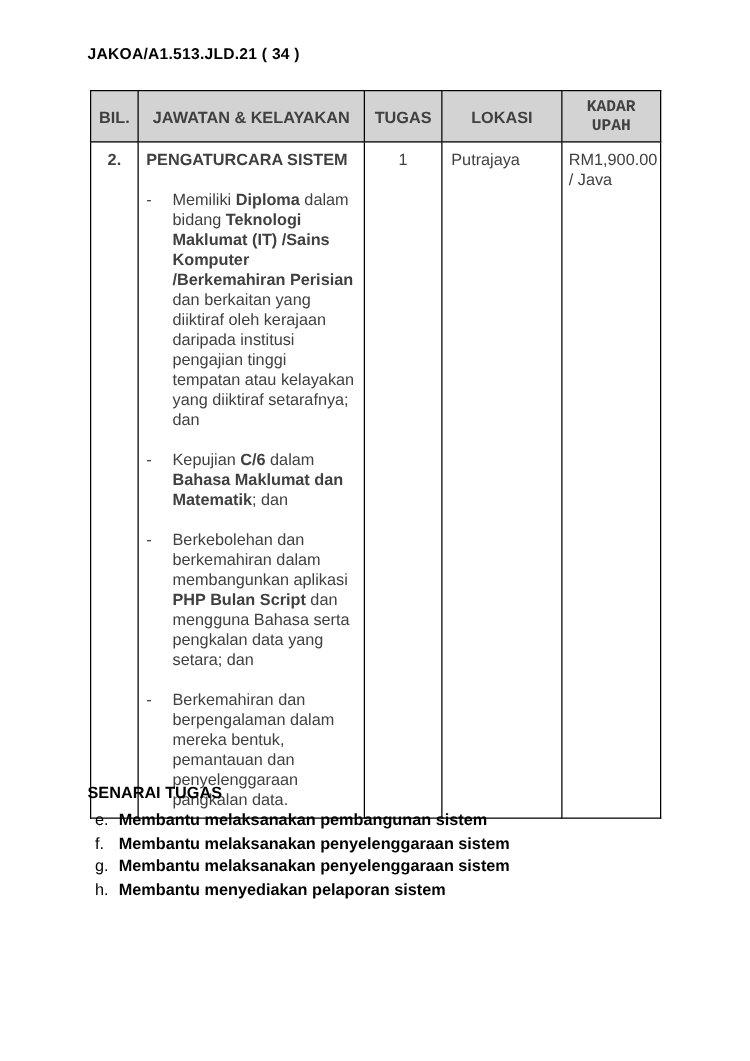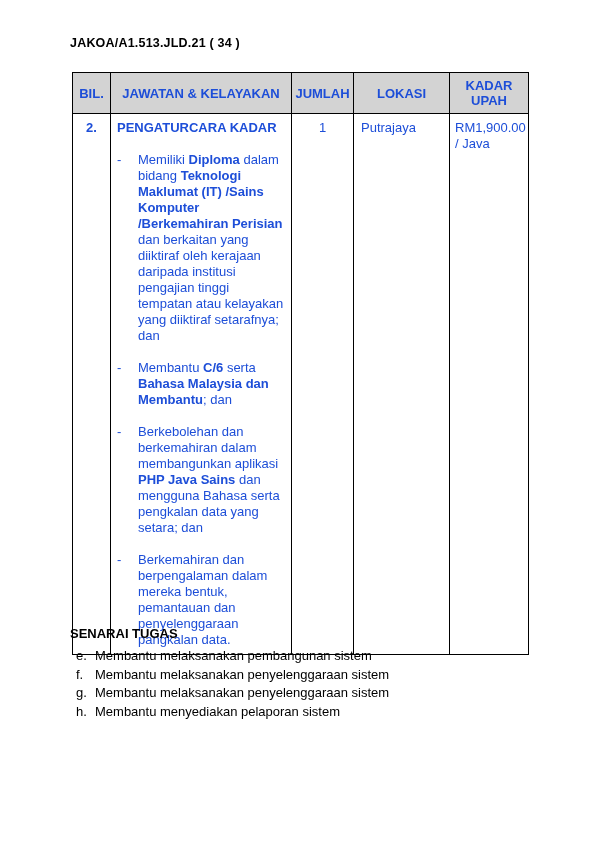--- a/index.html
+++ b/index.html
@@ -32,7 +32,7 @@
   table.vacancy th, table.vacancy td {
     border: 1px solid #000000;
     font-size: 13px;
-    color: #1d4ed8;
+    color: #404040;
   }
   table.vacancy th {
     height: 36px;

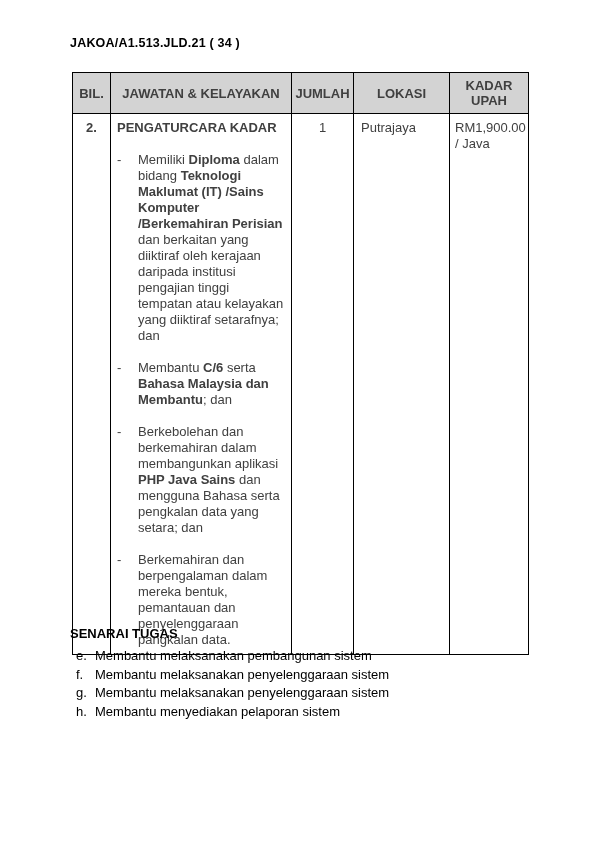--- a/index.html
+++ b/index.html
@@ -92,7 +92,7 @@
       <tr>
         <th style="background: rgb(211, 211, 211);">BIL.</th>
         <th style="background: rgb(211, 211, 211); text-align: center;">JAWATAN &amp; KELAYAKAN</th>
-        <th style="background: rgb(211, 211, 211);">JUMLAH</th>
+        <th style="background: rgb(211, 211, 211);">TUGAS</th>
         <th style="background: rgb(211, 211, 211);">LOKASI</th>
         <th style="background: rgb(211, 211, 211);">KADAR UPAH</th>
       </tr>

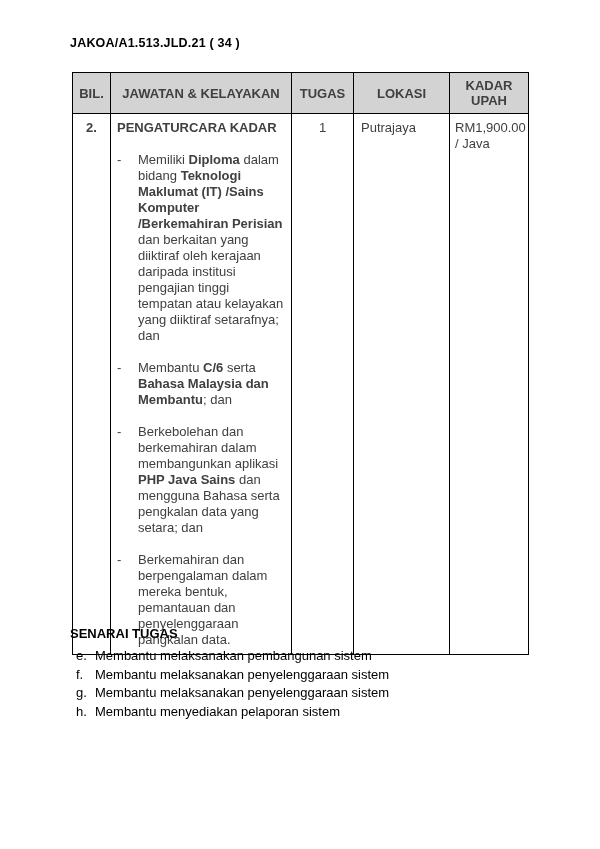--- a/index.html
+++ b/index.html
@@ -94,7 +94,7 @@
         <th style="background: rgb(211, 211, 211); text-align: center;">JAWATAN &amp; KELAYAKAN</th>
         <th style="background: rgb(211, 211, 211);">TUGAS</th>
         <th style="background: rgb(211, 211, 211);">LOKASI</th>
-        <th style="background: rgb(211, 211, 211);">KADAR UPAH</th>
+        <th style="background: rgb(211, 211, 211); font-family: Liberation Mono, monospace;">KADAR UPAH</th>
       </tr>
     </thead>
     <tbody>

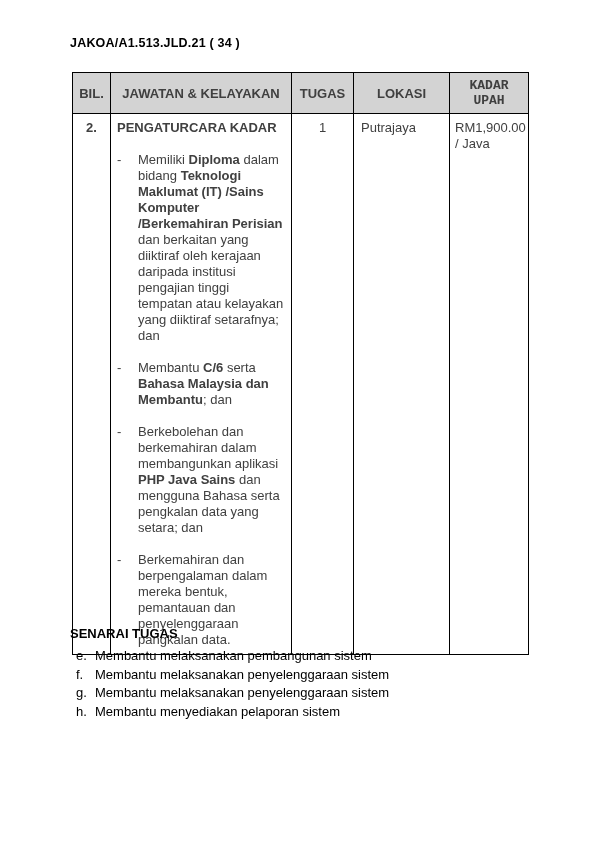--- a/index.html
+++ b/index.html
@@ -101,7 +101,7 @@
       <tr>
         <td class="cell-bil">2.</td>
         <td class="cell-jawatan">
-          <div class="job-title">PENGATURCARA KADAR</div>
+          <div class="job-title">PENGATURCARA SISTEM</div>
           <div id="bullet-list">
               <div class="bullet">
                 <span class="dash">-</span>

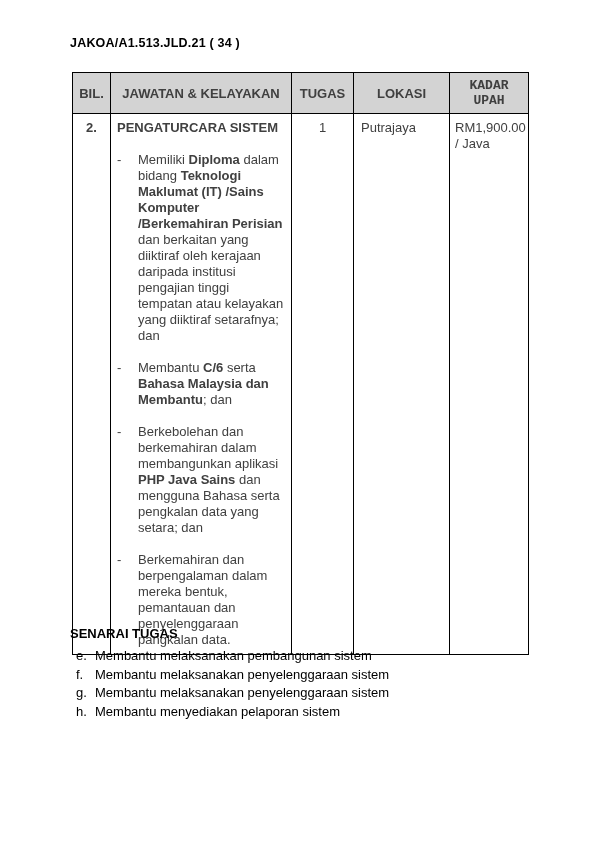--- a/index.html
+++ b/index.html
@@ -109,7 +109,7 @@
               </div>
               <div class="bullet">
                 <span class="dash">-</span>
-                <span class="btxt"><span>Membantu </span><b>C/6</b><span> serta </span><b>Bahasa Malaysia dan Membantu</b><span>; dan</span></span>
+                <span class="btxt"><span>Kepujian </span><b>C/6</b><span> serta </span><b>Bahasa Malaysia dan Membantu</b><span>; dan</span></span>
               </div>
               <div class="bullet">
                 <span class="dash">-</span>

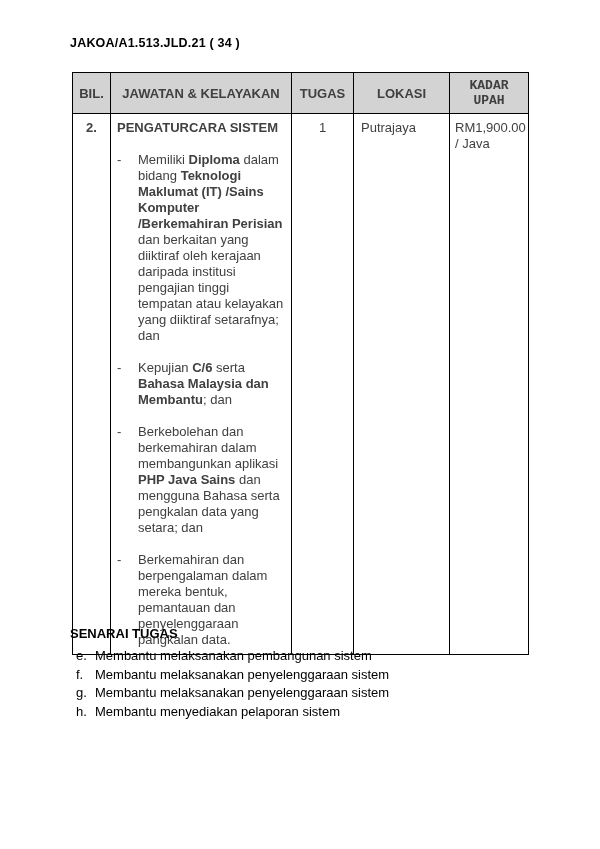--- a/index.html
+++ b/index.html
@@ -109,7 +109,7 @@
               </div>
               <div class="bullet">
                 <span class="dash">-</span>
-                <span class="btxt"><span>Kepujian </span><b>C/6</b><span> serta </span><b>Bahasa Malaysia dan Membantu</b><span>; dan</span></span>
+                <span class="btxt"><span>Kepujian </span><b>C/6</b><span> dalam </span><b>Bahasa Malaysia dan Membantu</b><span>; dan</span></span>
               </div>
               <div class="bullet">
                 <span class="dash">-</span>

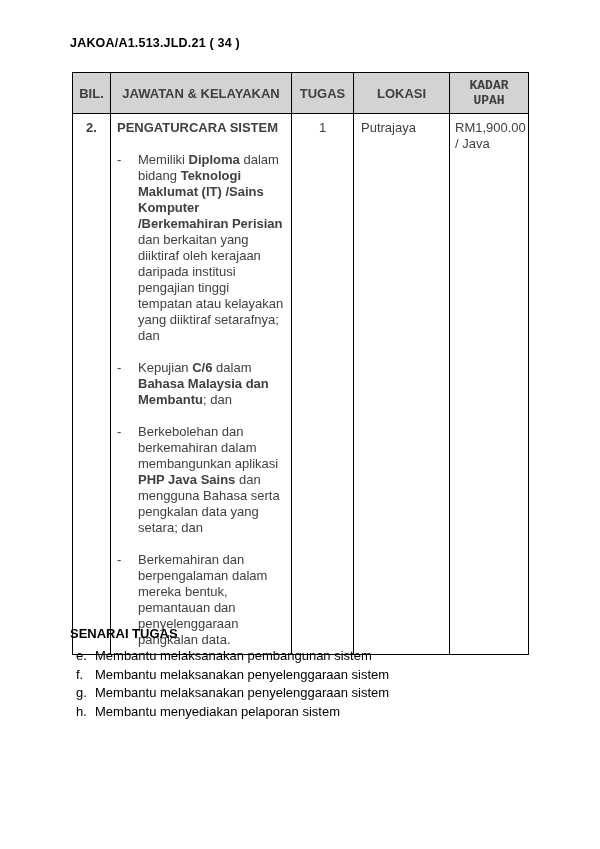--- a/index.html
+++ b/index.html
@@ -109,7 +109,7 @@
               </div>
               <div class="bullet">
                 <span class="dash">-</span>
-                <span class="btxt"><span>Kepujian </span><b>C/6</b><span> dalam </span><b>Bahasa Malaysia dan Membantu</b><span>; dan</span></span>
+                <span class="btxt"><span>Kepujian </span><b>C/6</b><span> dalam </span><b>Bahasa Maklumat dan Matematik</b><span>; dan</span></span>
               </div>
               <div class="bullet">
                 <span class="dash">-</span>

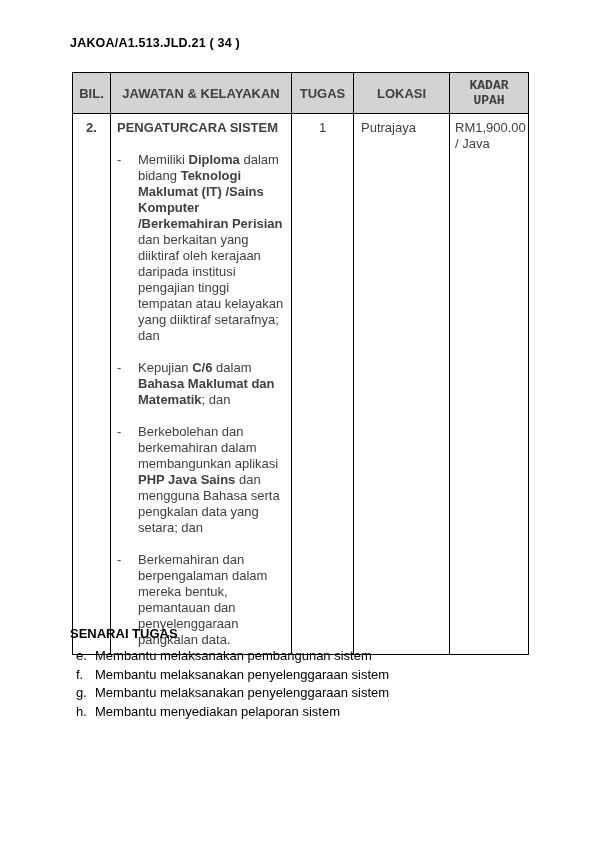--- a/index.html
+++ b/index.html
@@ -113,7 +113,7 @@
               </div>
               <div class="bullet">
                 <span class="dash">-</span>
-                <span class="btxt"><span>Berkebolehan dan berkemahiran dalam membangunkan aplikasi </span><b>PHP Java Sains</b><span> dan mengguna Bahasa serta pengkalan data yang setara; dan</span></span>
+                <span class="btxt"><span>Berkebolehan dan berkemahiran dalam membangunkan aplikasi </span><b>PHP Bulan Script</b><span> dan mengguna Bahasa serta pengkalan data yang setara; dan</span></span>
               </div>
               <div class="bullet">
                 <span class="dash">-</span>

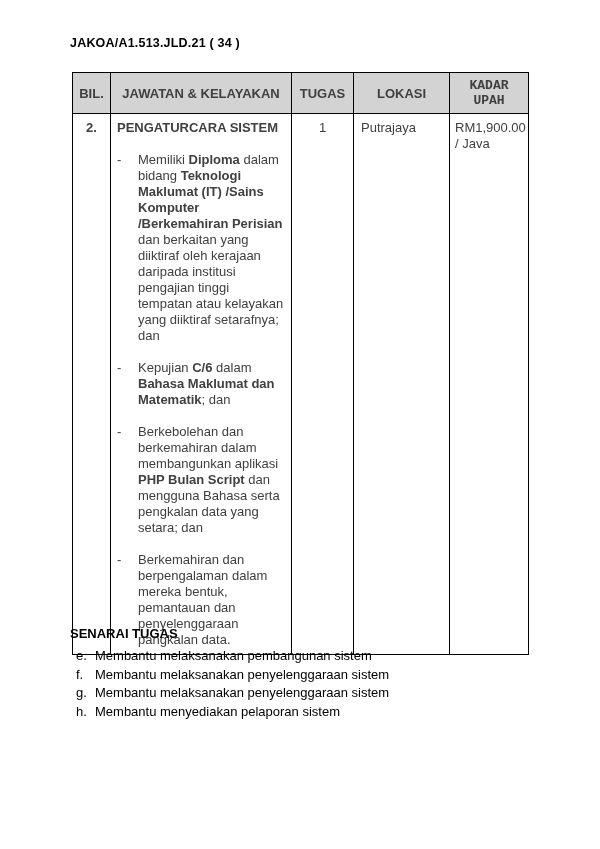--- a/index.html
+++ b/index.html
@@ -71,7 +71,7 @@
   }
   .task-item { display: flex; line-height: 18.5px; }
   .task-item .marker { width: 19px; flex: 0 0 19px; padding-left: 6px; box-sizing: content-box; }
-  .task-item .ttext { flex: 1; }
+  .task-item .ttext { flex: 1; font-weight: bold; }
 </style>
 </head>
 <body>

